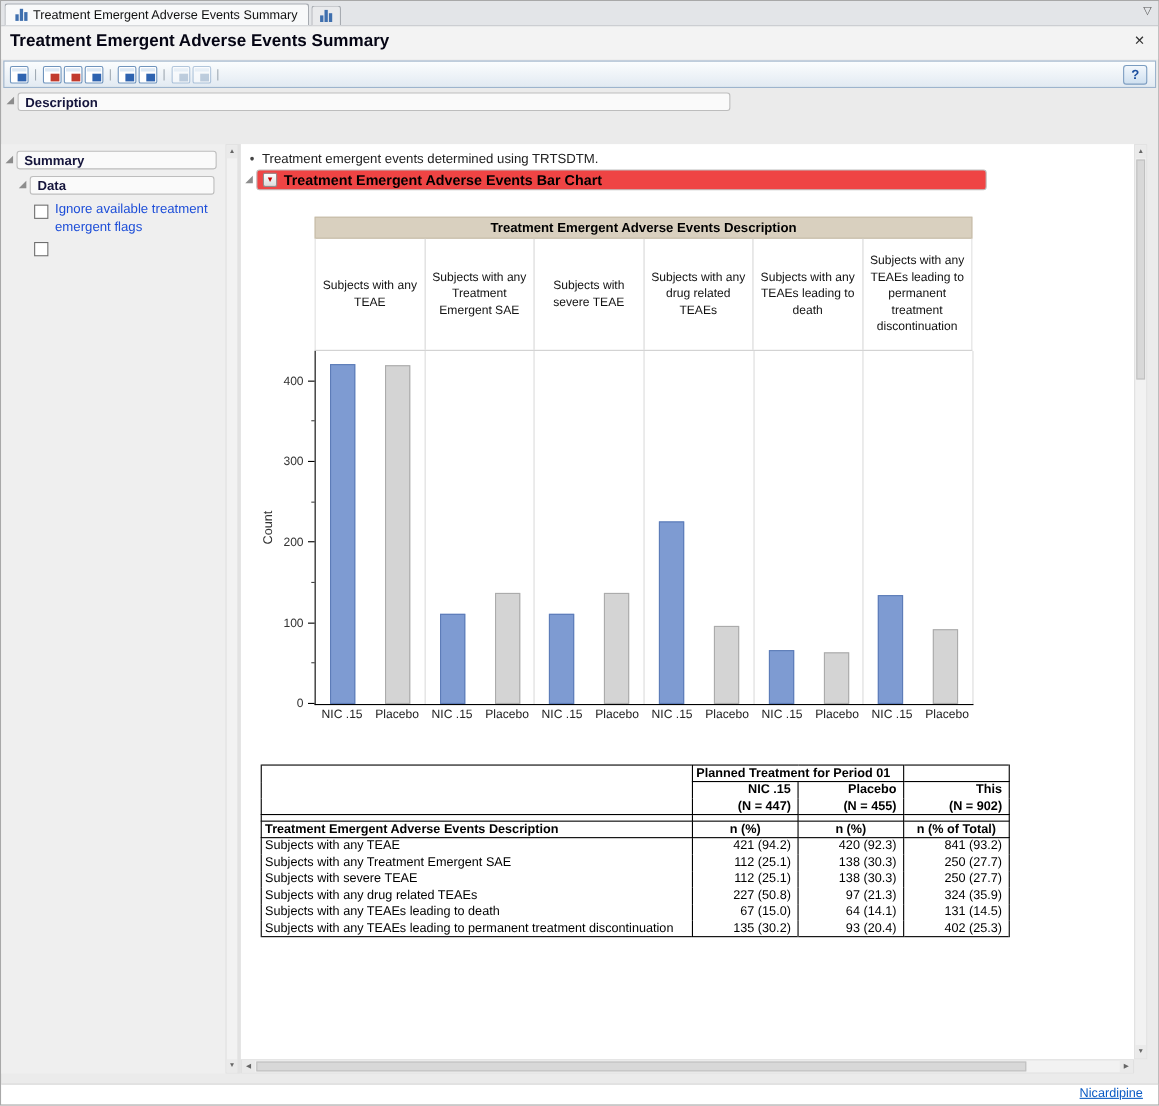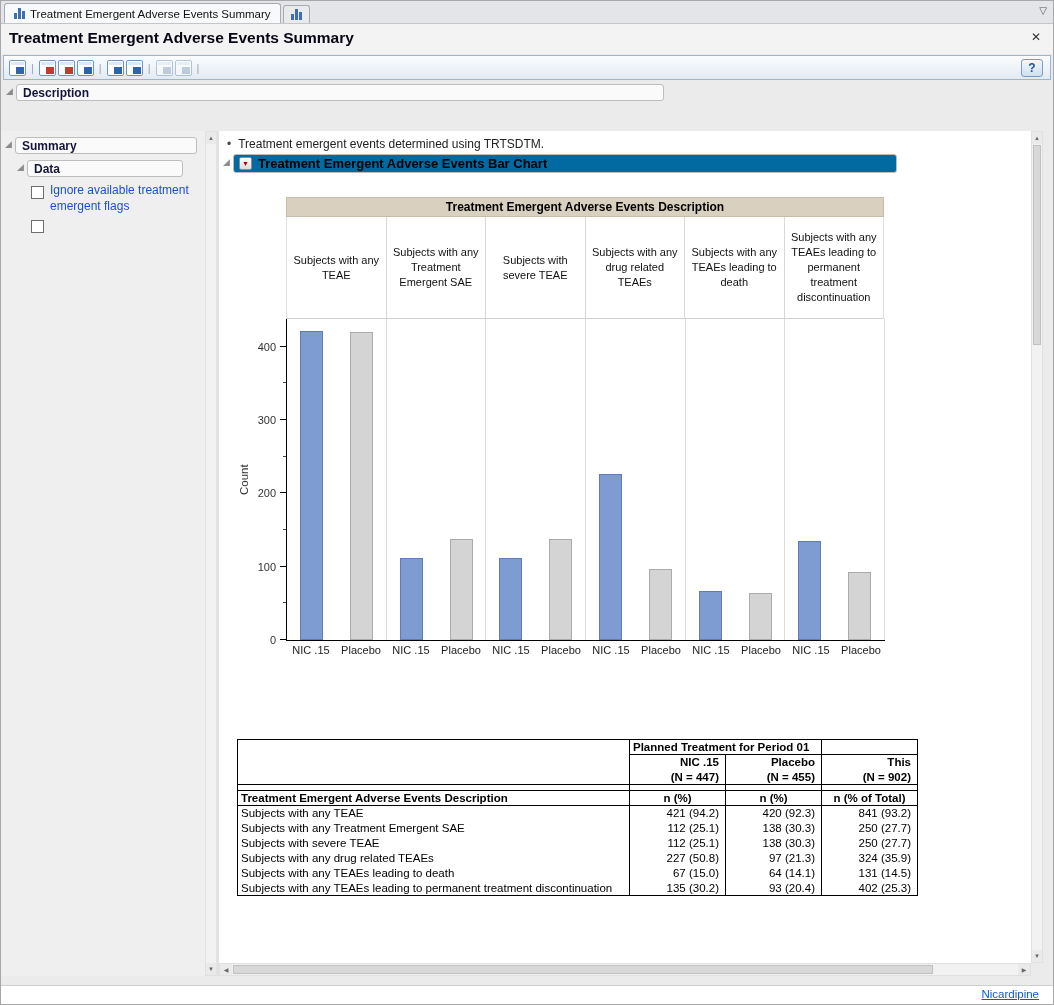--- a/index.html
+++ b/index.html
@@ -45,7 +45,7 @@
   .opt-disc{position:absolute;left:4px;top:9px;}
   .opt-box{position:absolute;left:14px;top:6px;width:182px;height:17px;}
   .data-disc{position:absolute;left:16px;top:32px;}
-  .data-box{position:absolute;left:26px;top:29px;width:156px;height:17px;}
+  .data-box{position:absolute;left:26px;top:29px;width:168px;height:17px;}
   .cb{position:absolute;left:30px;width:13px;height:13px;border:1px solid #6e6e6e;background:#fff;box-sizing:border-box;}
   .cb1{top:55px;} .cb2{top:89px;}
   .cb-label{position:absolute;left:49px;width:142px;font-size:12px;line-height:1.3;color:#1d4ed8;}

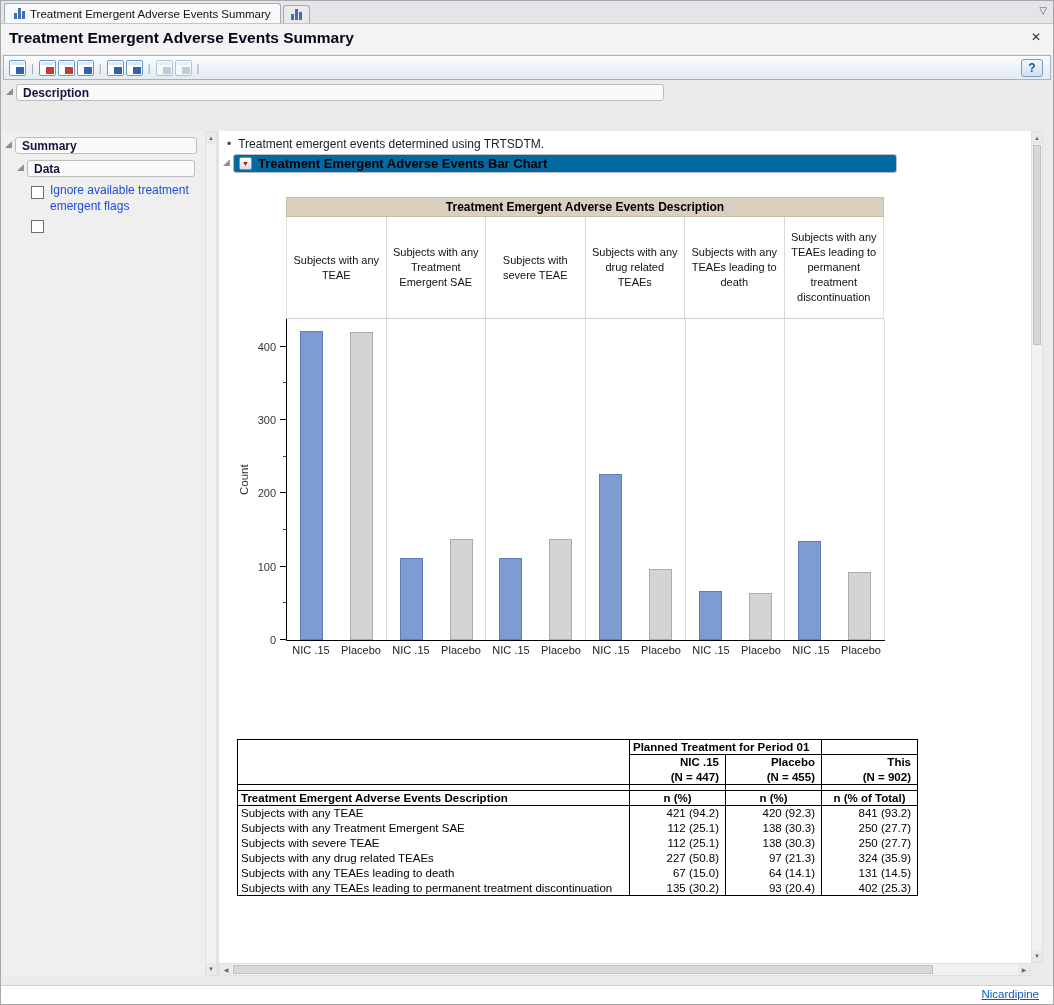--- a/index.html
+++ b/index.html
@@ -56,7 +56,7 @@
   .note{position:absolute;left:8px;top:6px;font-size:12px;color:#222;}
   .note .bullet{margin-right:7px;color:#444;}
   .sect-disc{position:absolute;left:4px;top:27px;}
-  .sect-box{position:absolute;left:14px;top:23px;width:664px;height:19px;border:1px solid #bdbdbd;border-radius:3px;background:#0369a1;display:flex;align-items:center;gap:6px;padding:0 5px;box-sizing:border-box;}
+  .sect-box{position:absolute;left:14px;top:23px;width:664px;height:19px;border:1px solid #bdbdbd;border-radius:3px;background:#ef4444;display:flex;align-items:center;gap:6px;padding:0 5px;box-sizing:border-box;}
   .red-tri-btn{width:13px;height:13px;background:linear-gradient(#fefefe,#dcdcdc);border:1px solid #8e8e8e;border-radius:2px;display:flex;align-items:center;justify-content:center;box-sizing:border-box;}
   .red-tri-btn span{color:#c00000;font-size:7px;line-height:1;}
   .sect-title{font-weight:bold;font-size:13px;color:#000;}

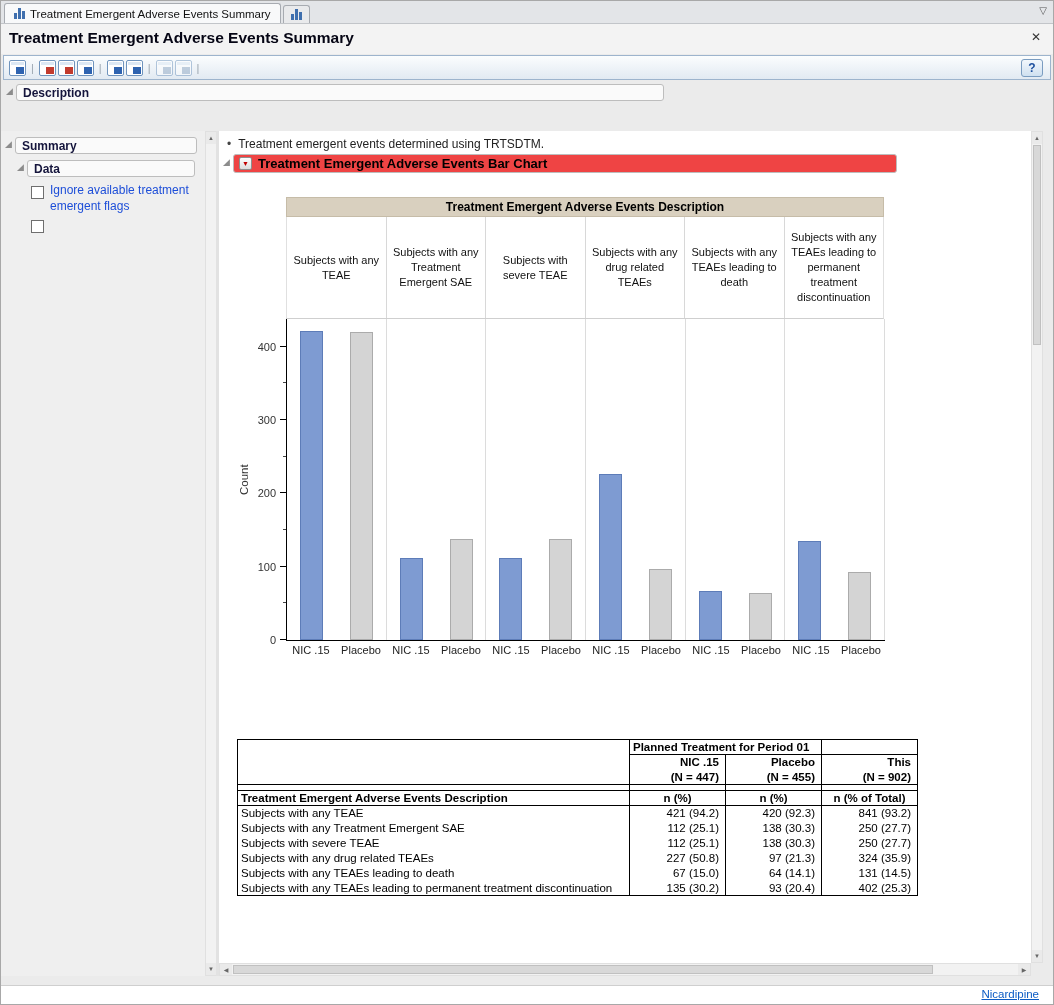--- a/index.html
+++ b/index.html
@@ -80,7 +80,7 @@
 
   
   .summary-wrap{position:absolute;left:18px;top:564px;}
-  table.summary{border-collapse:collapse;table-layout:fixed;font-size:11.5px;color:#000;border:1px solid #000;margin-top:44px;}
+  table.summary{border-collapse:collapse;table-layout:fixed;font-size:11.5px;color:#000;border:1px solid #000;}
   table.summary td{border-left:1px solid #000;border-right:1px solid #000;padding:1px 3px;height:15px;overflow:hidden;white-space:nowrap;box-sizing:border-box;}
   .plan-cell{font-weight:bold;border-bottom:1px solid #000 !important;}
   .colname{font-weight:bold;text-align:right;padding-right:6px !important;}

